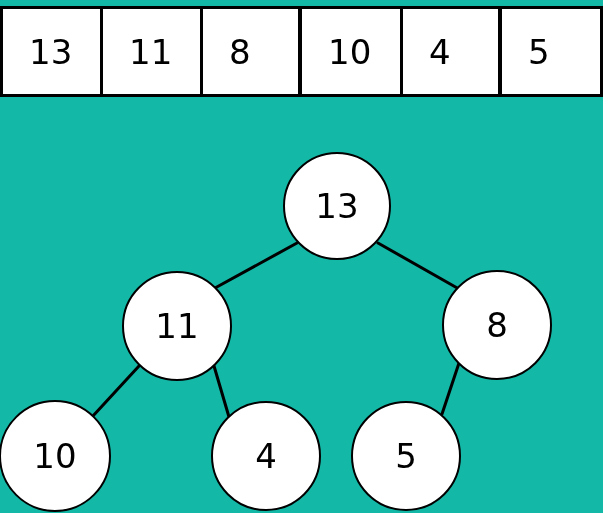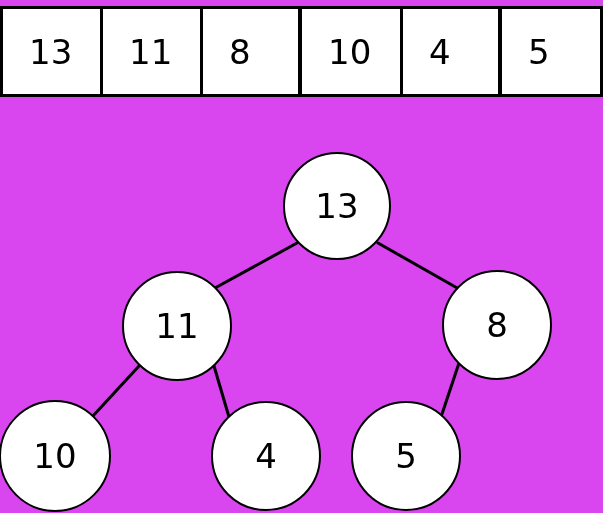--- a/index.html
+++ b/index.html
@@ -14,7 +14,7 @@
     position: relative;
     width: 603px;
     height: 513px;
-    background: #d946ef;
+    background: #14b8a6;
     overflow: hidden;
   }
   

